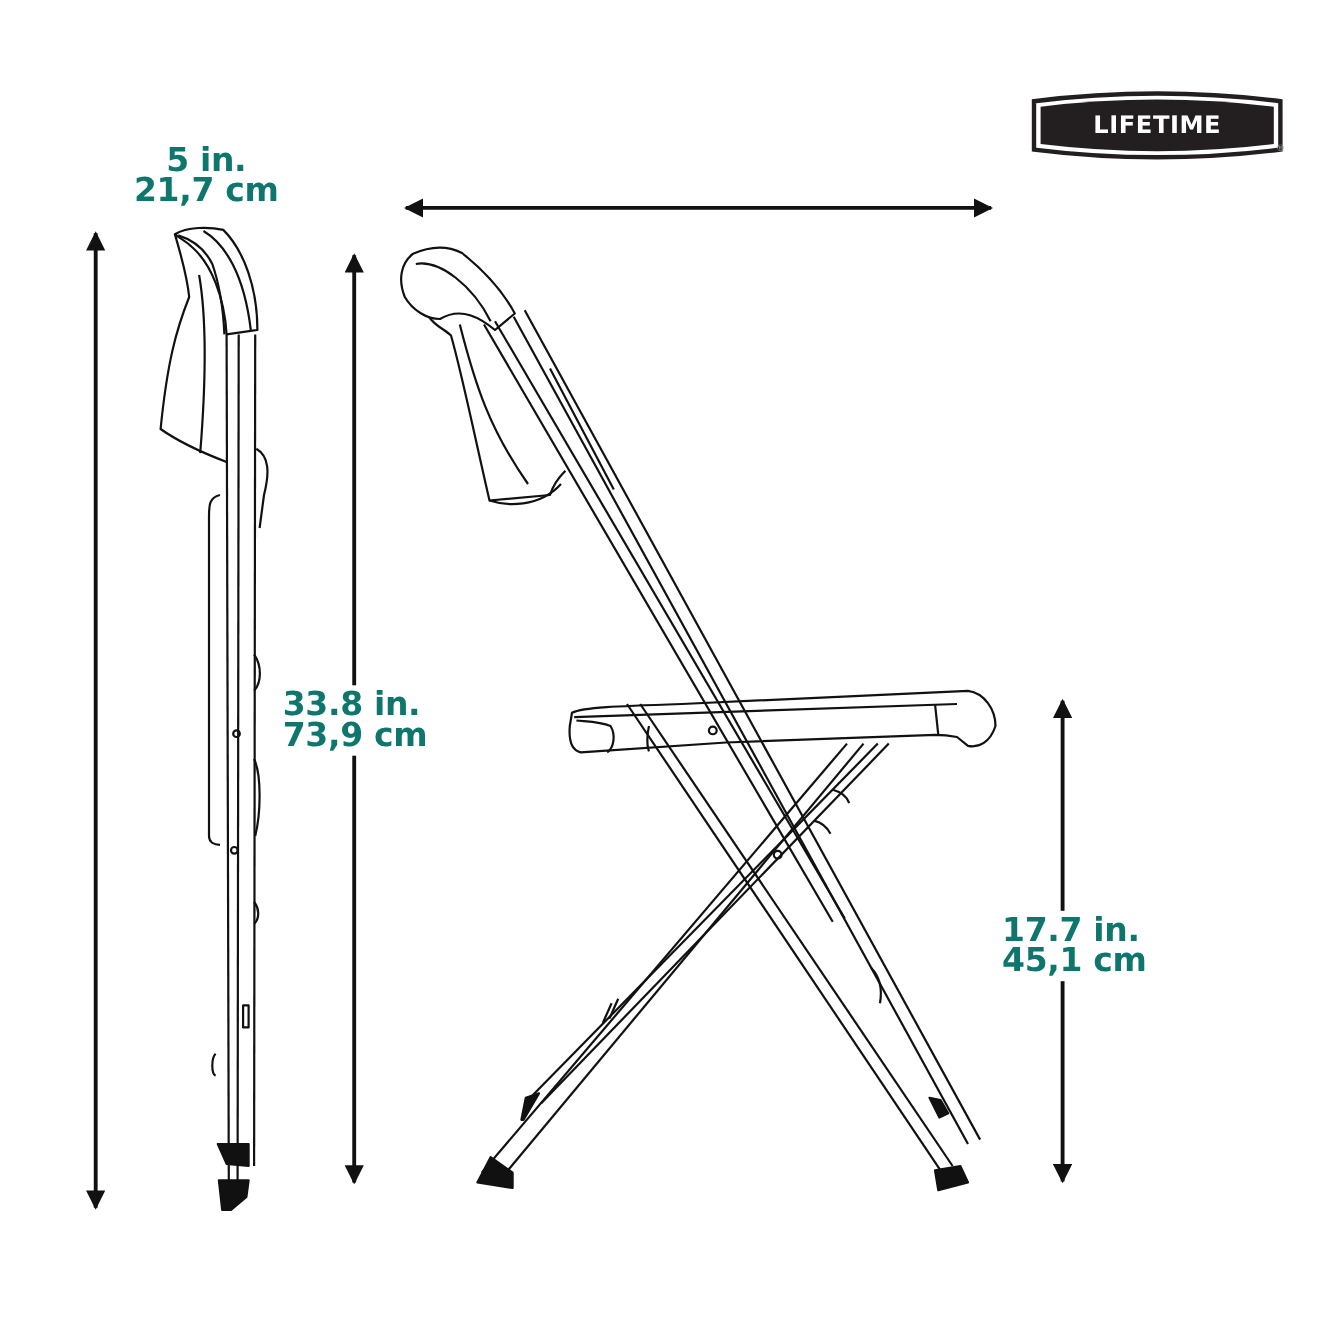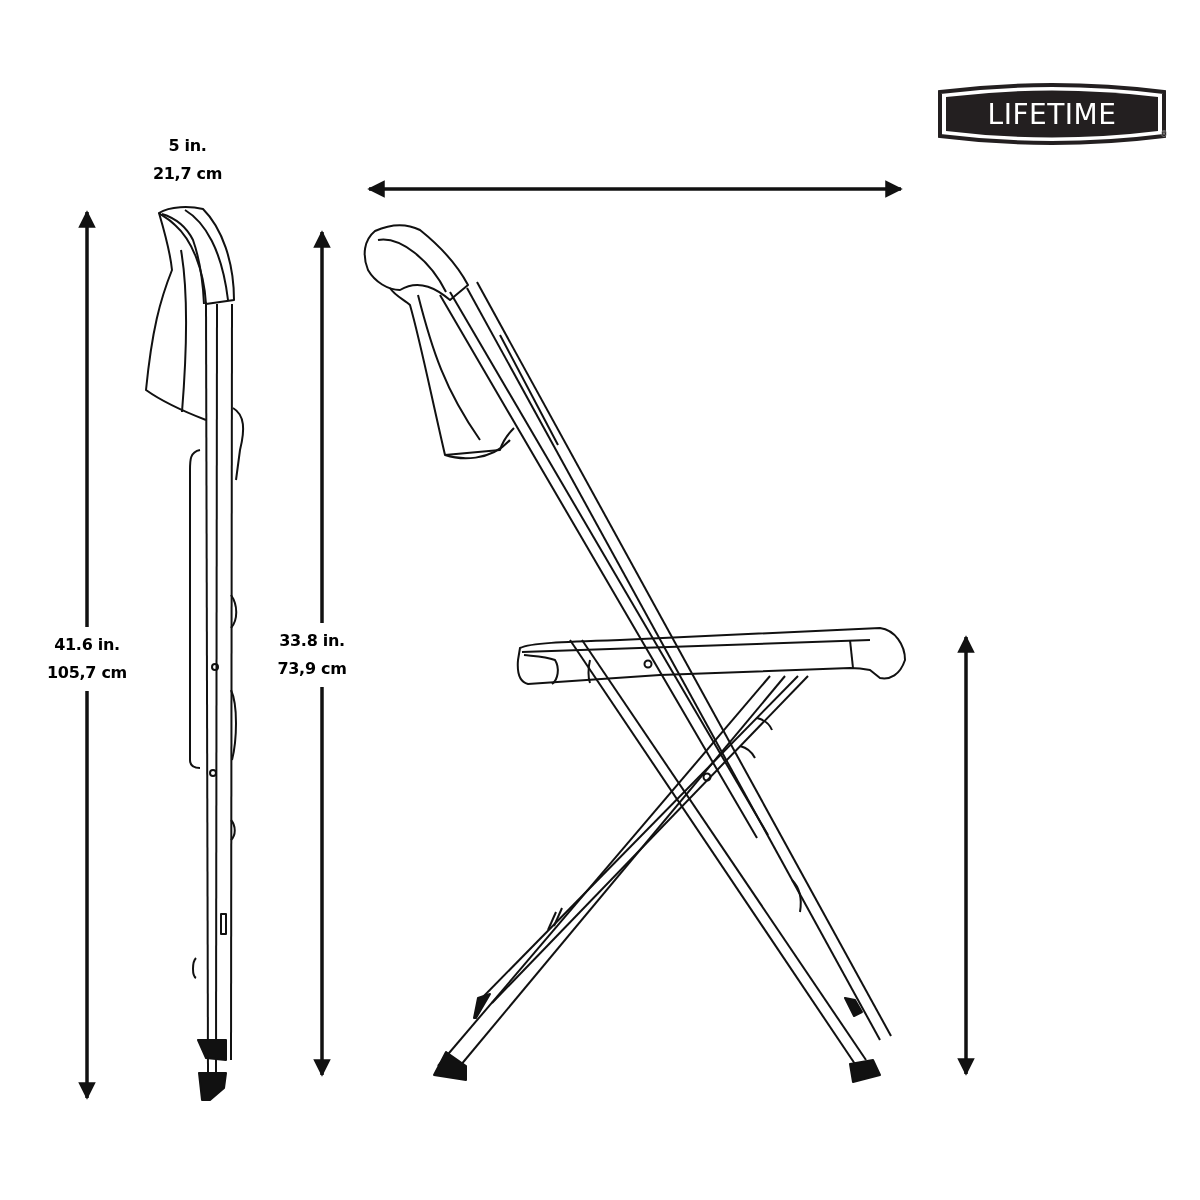--- a/index.html
+++ b/index.html
@@ -18,8 +18,8 @@
   .logo-text {
     position: absolute; left: 0; top: 0; width: 232px; height: 56px;
     display: flex; align-items: center; justify-content: center;
-    color: #ffffff; font-family: "DejaVu Sans", sans-serif; font-weight: normal;
-    font-size: 28px; letter-spacing: 0.5px;
+    color: #ffffff; font-family: "DejaVu Sans", sans-serif; font-weight: bold;
+    font-size: 22px; letter-spacing: 0.5px;
   }
   .reg { position: absolute; left: 1160px; top: 130px; font-size: 8px; color: #999; font-family: "DejaVu Sans", sans-serif; }
 </style>

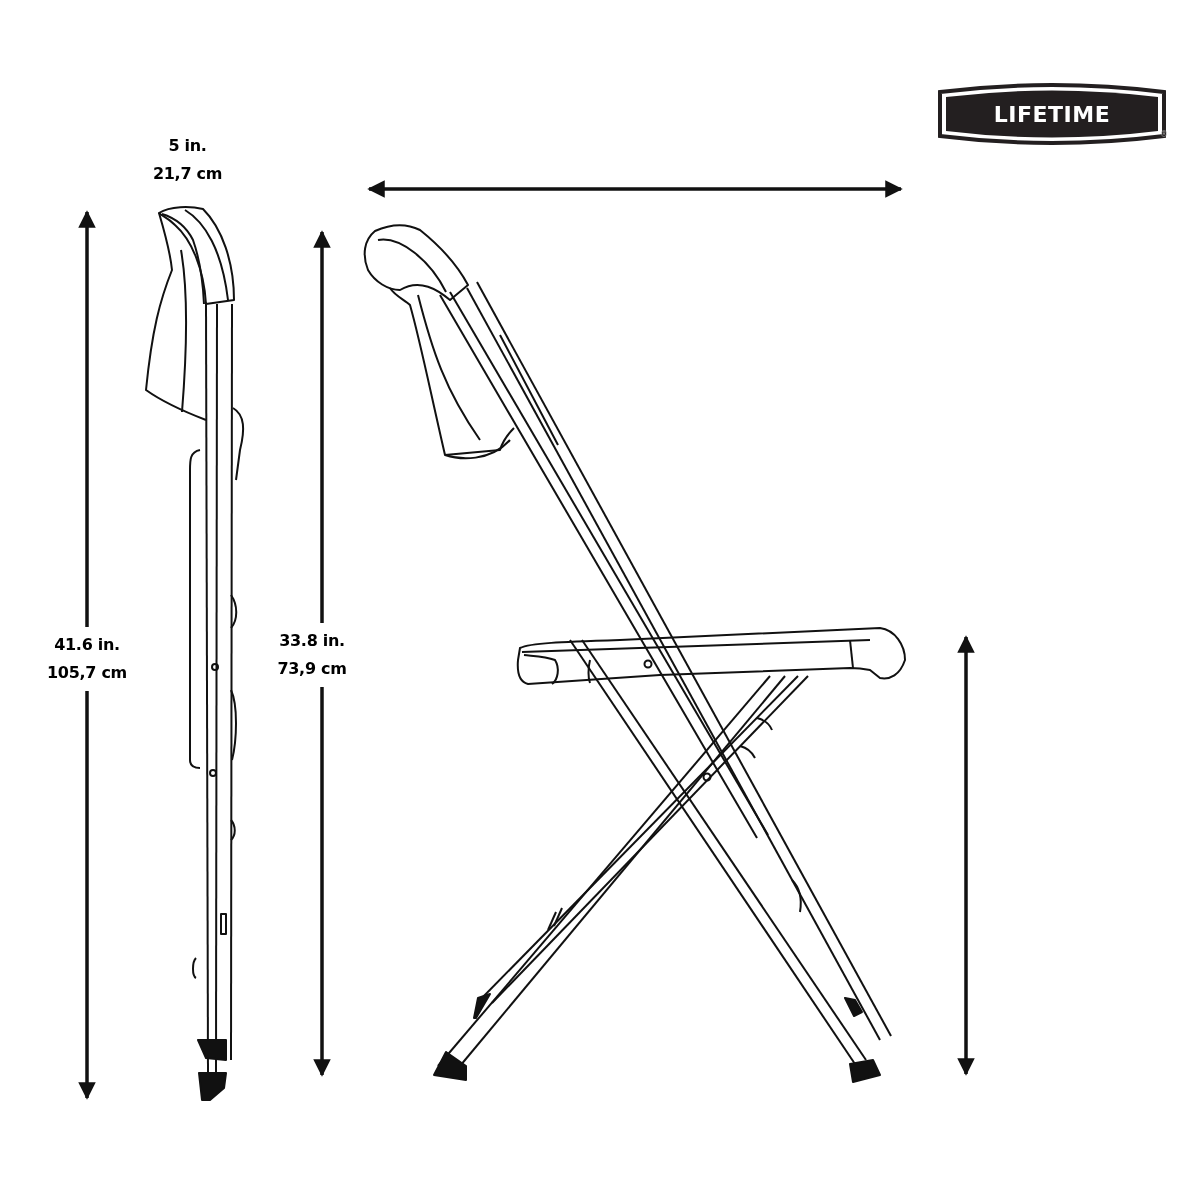--- a/index.html
+++ b/index.html
@@ -7,9 +7,9 @@
   .stage { position: absolute; left: 0; top: 0; width: 1200px; height: 1200px; }
   svg.art { position: absolute; left: 0; top: 0; }
   .label {
-    position: absolute; text-align: center; color: #000000;
+    position: absolute; text-align: center; color: #0f766e;
     font-family: "DejaVu Sans", sans-serif; font-weight: bold;
-    font-size: 16px; line-height: 28px; letter-spacing: -0.3px; background: #ffffff;
+    font-size: 30px; line-height: 28px; letter-spacing: -0.3px; background: #ffffff;
   }
   .label span { display: block; white-space: nowrap; }
   .logo {

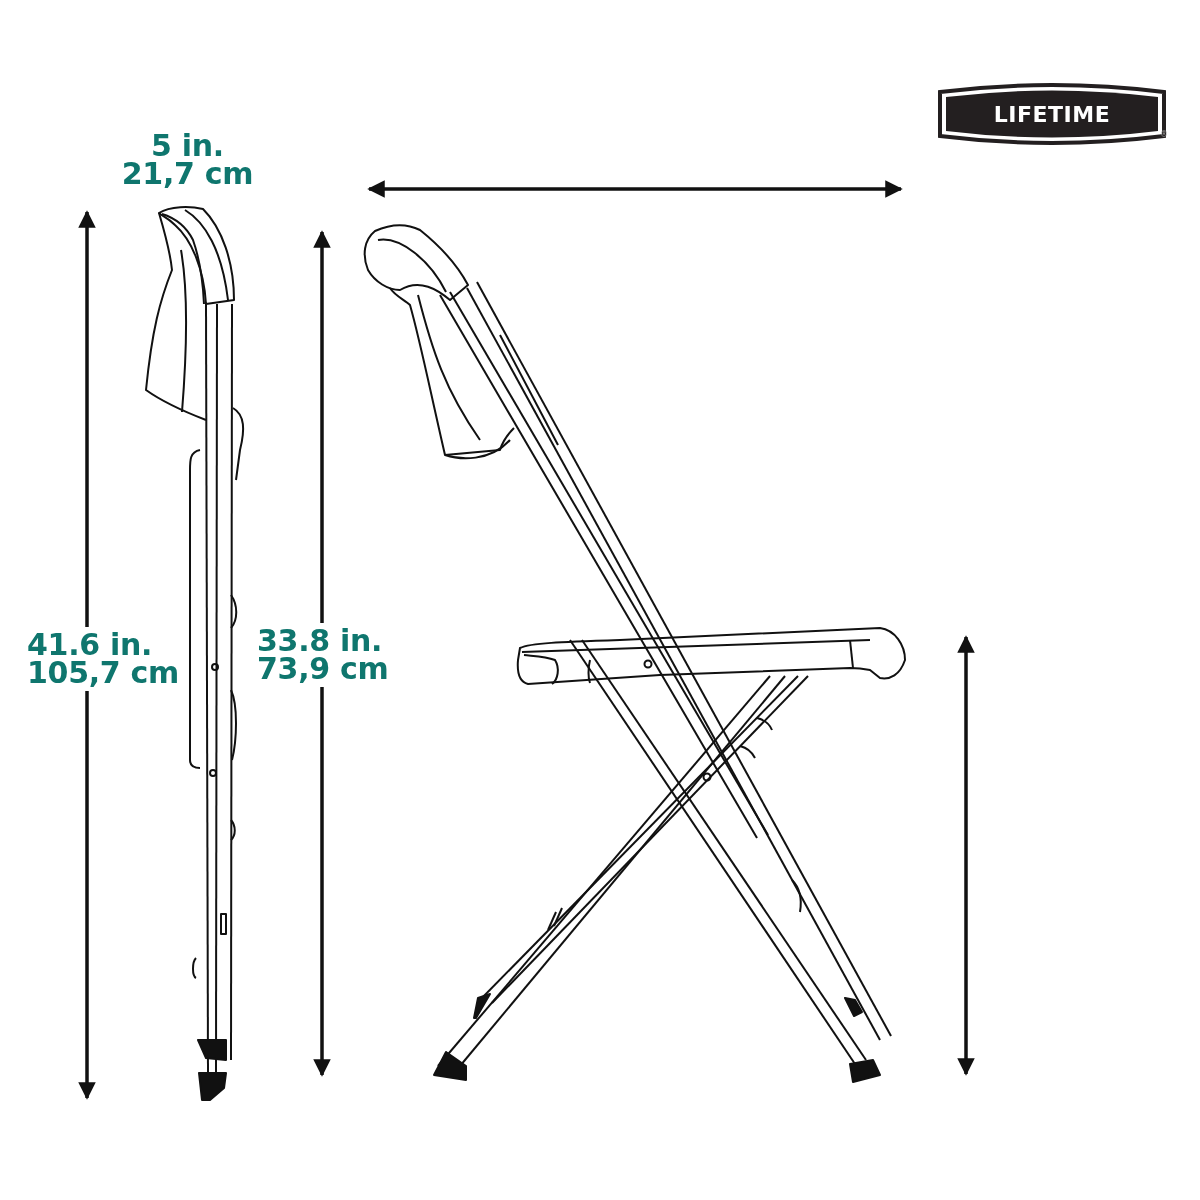--- a/index.html
+++ b/index.html
@@ -133,10 +133,6 @@
   </div>
 
 
-  <div class="label" style="left:27px; top:627px; width:120px; padding:4px 0;">
-    <span>41.6 in.</span>
-    <span>105,7 cm</span>
-  </div>
 
   <div class="label" style="left:257px; top:623px; width:110px; padding:4px 0;">
     <span>33.8 in.</span>

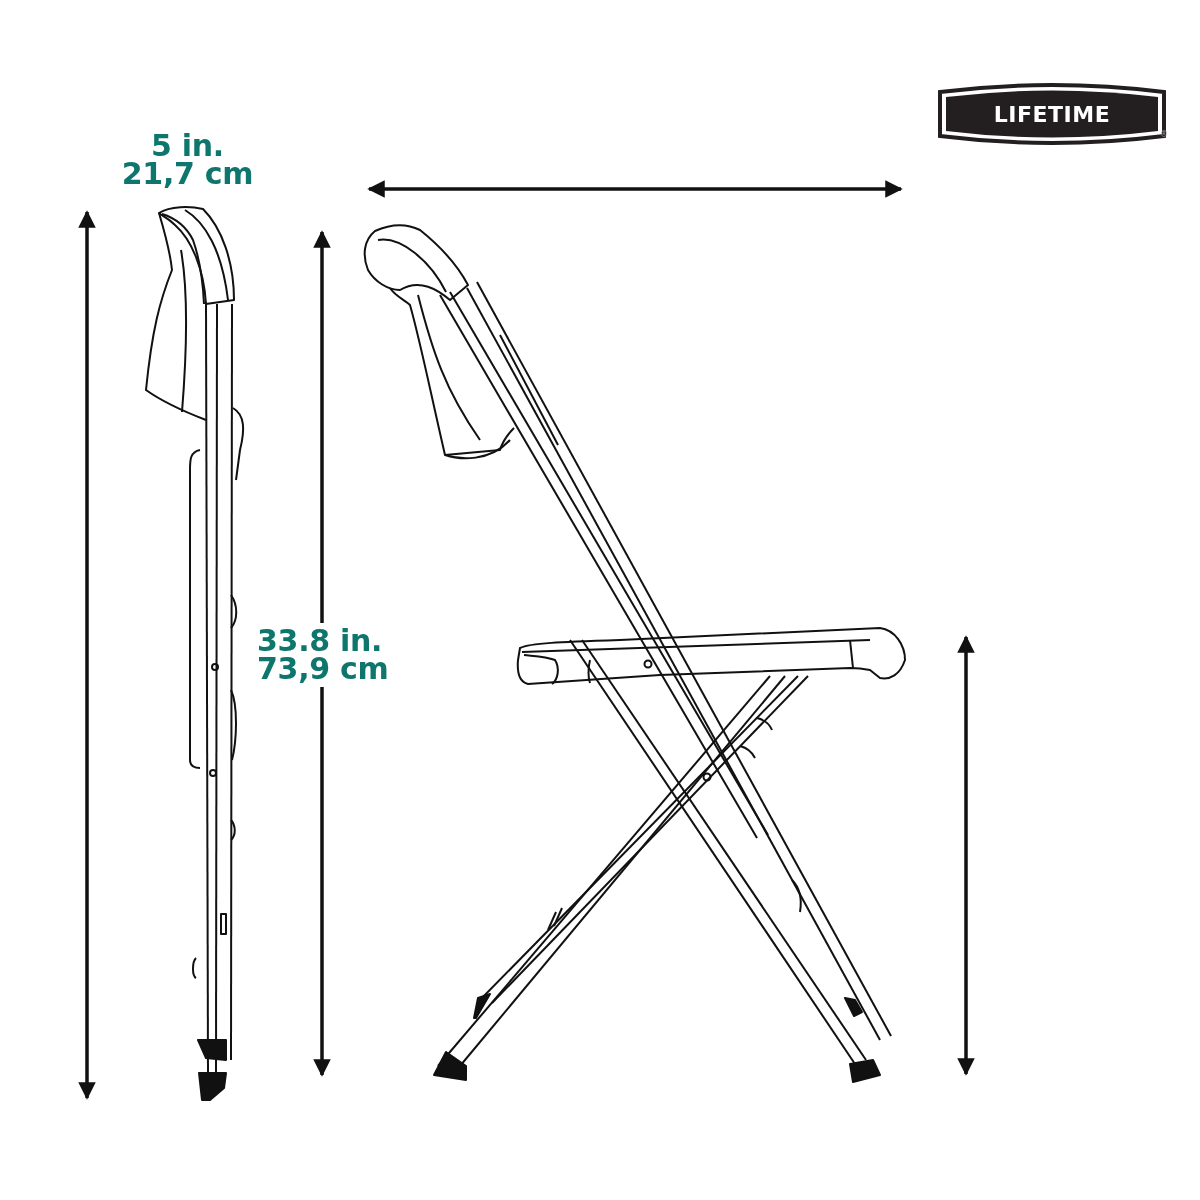--- a/index.html
+++ b/index.html
@@ -139,6 +139,10 @@
     <span>73,9 cm</span>
   </div>
 
+  <div class="label" style="left:911px; top:828px; width:110px; padding:4px 0;">
+    <span>17.7 in.</span>
+    <span>45,1 cm</span>
+  </div>
 
 </div>
 

